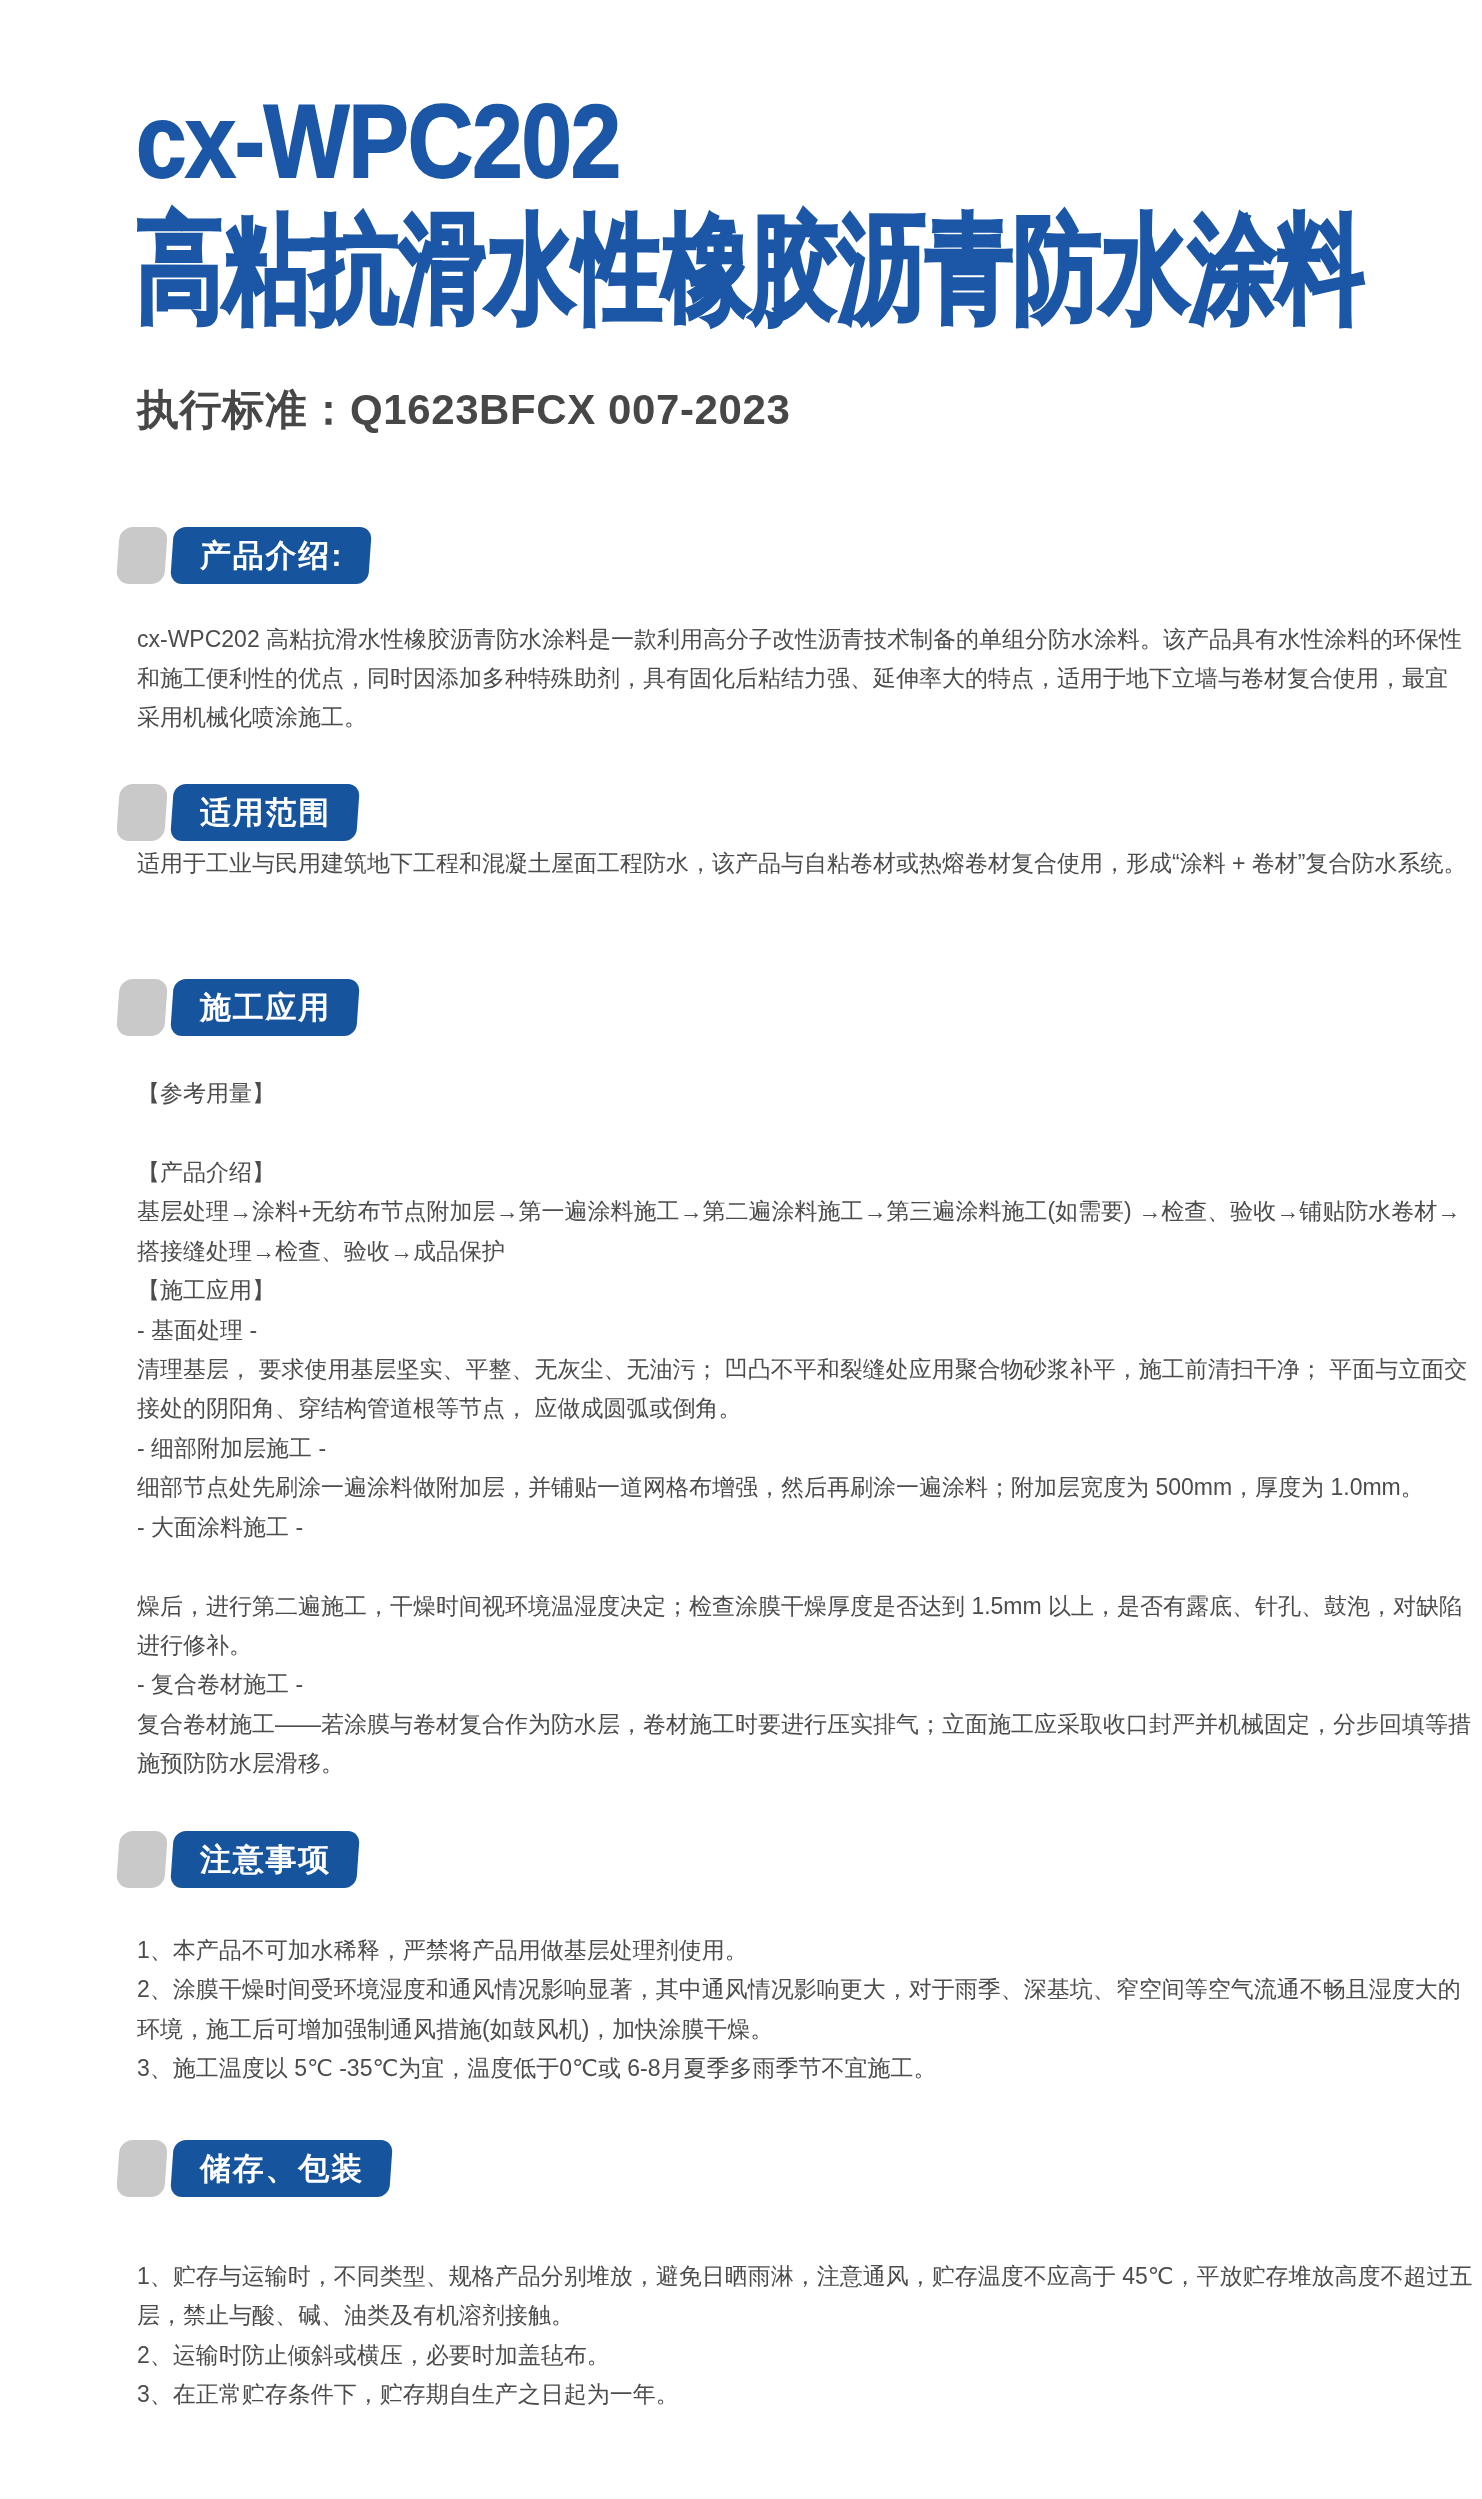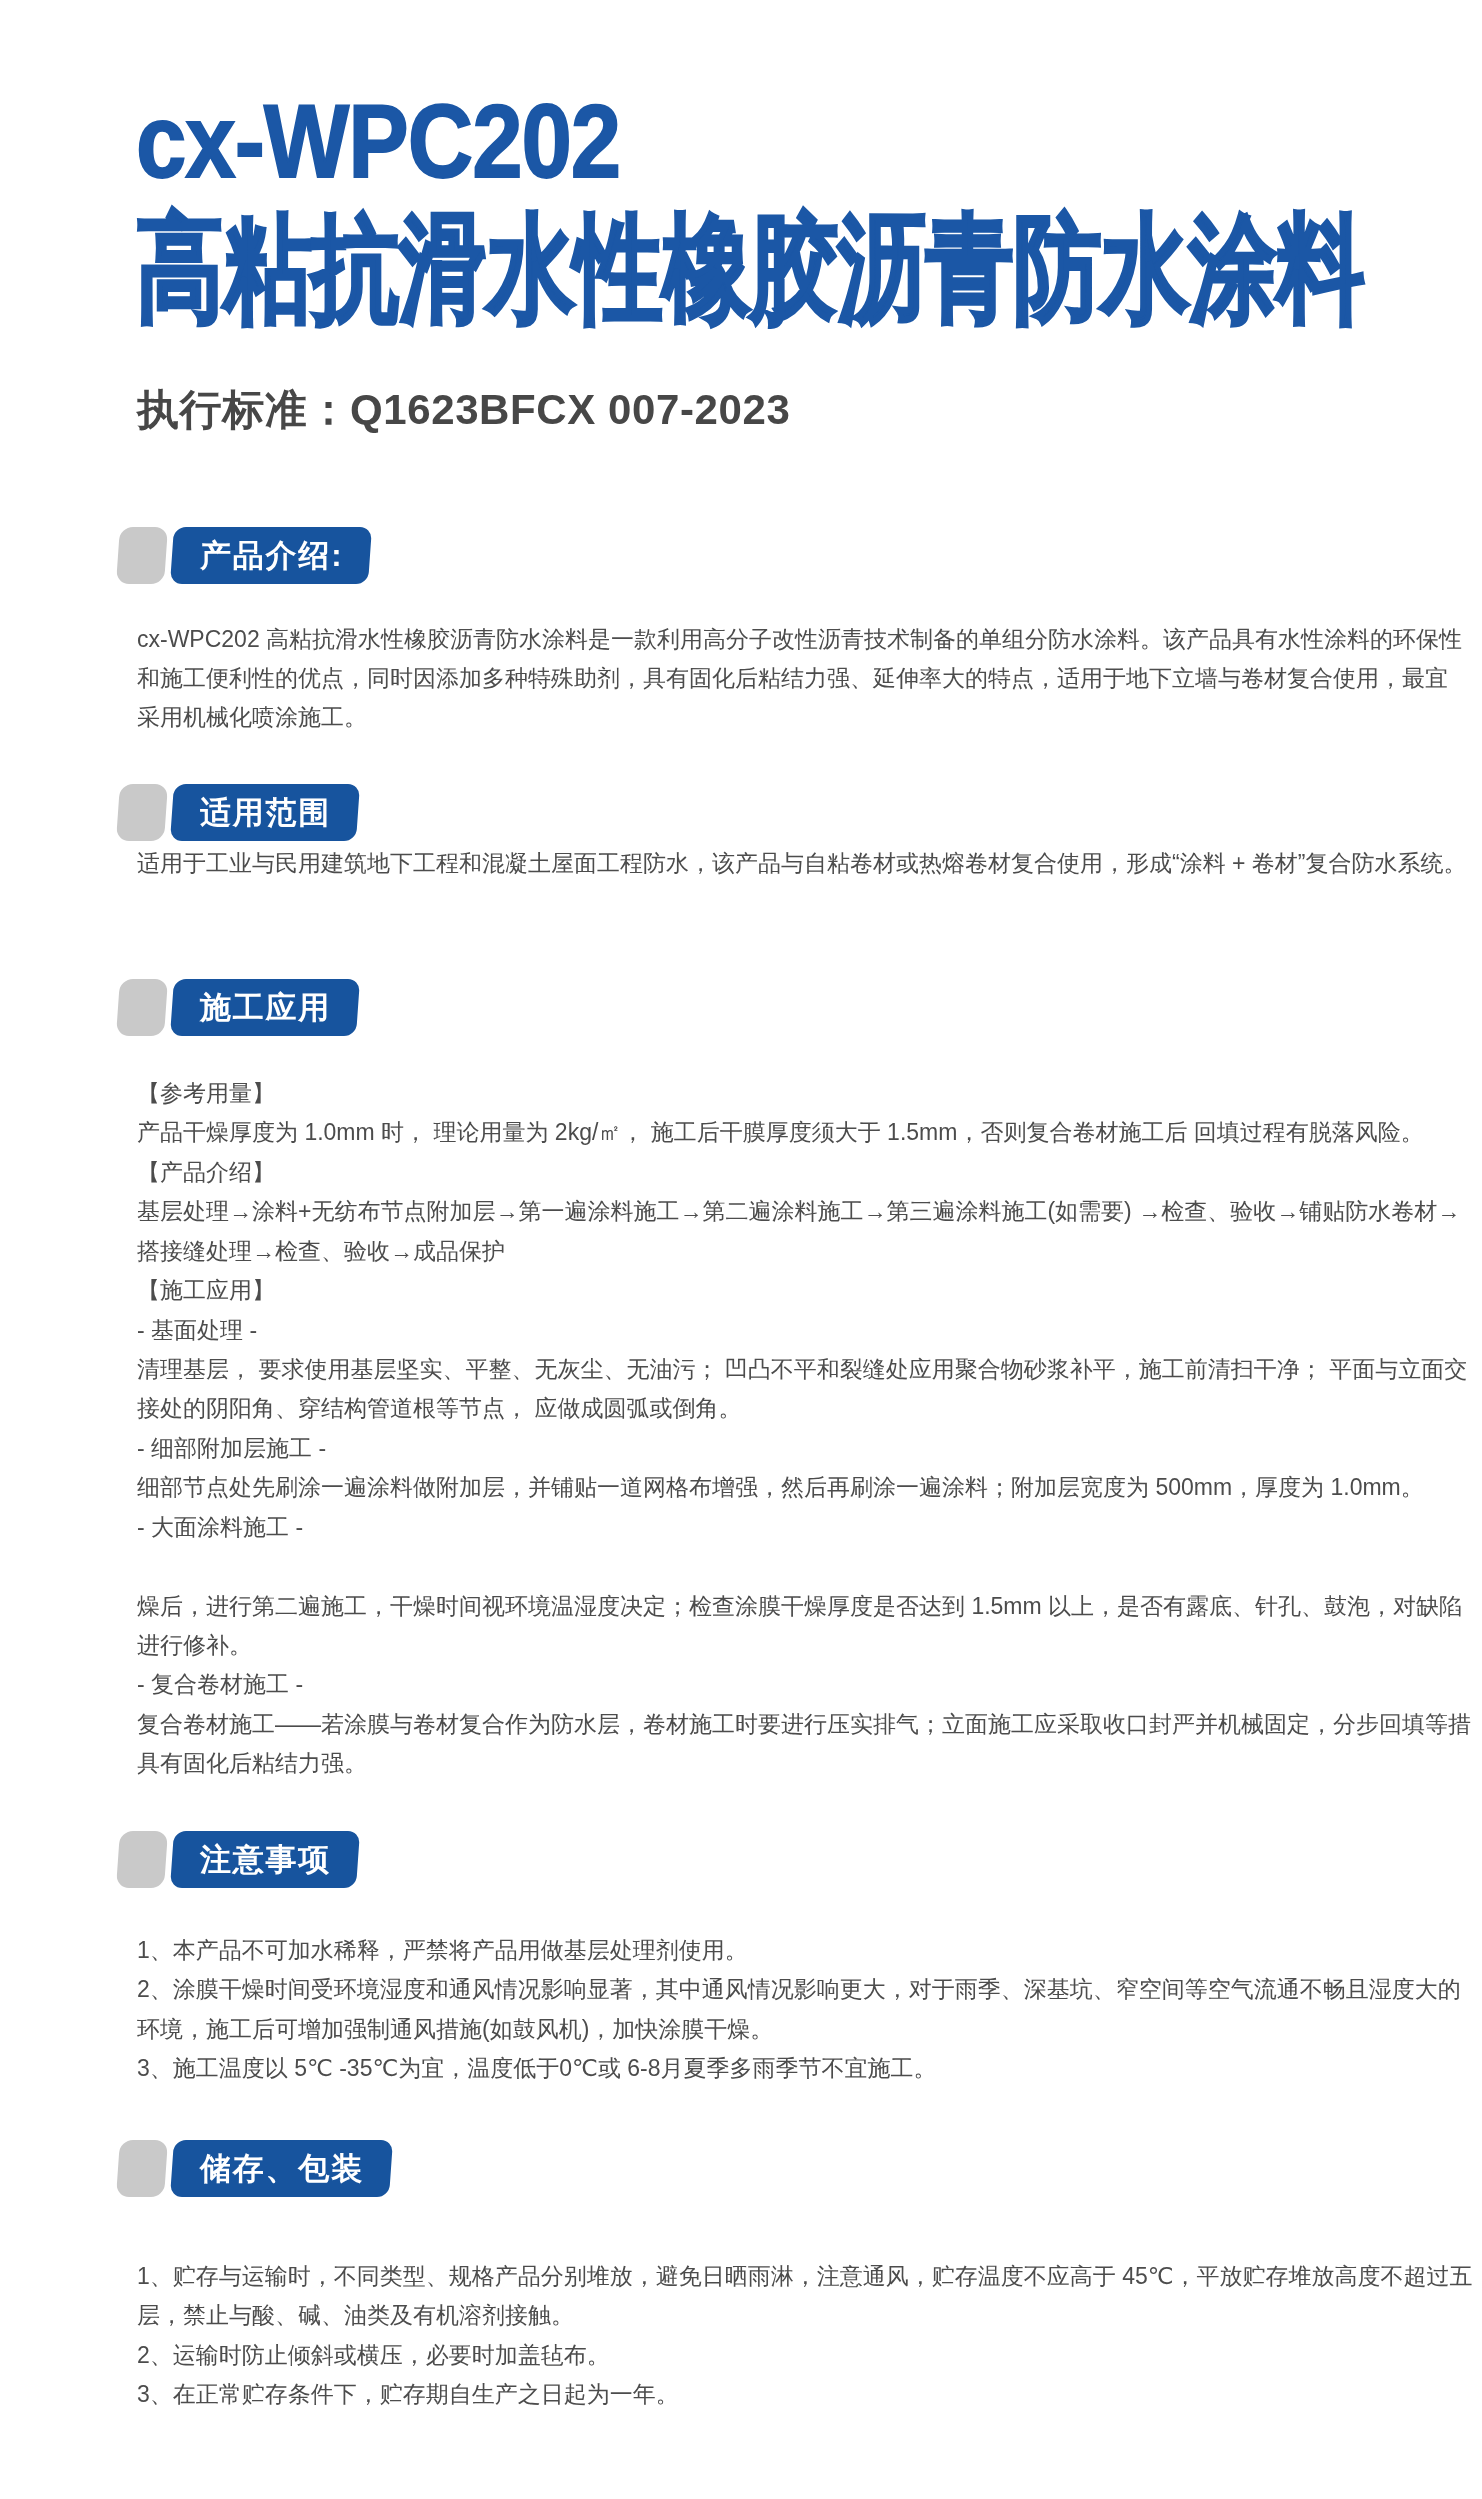--- a/index.html
+++ b/index.html
@@ -90,7 +90,6 @@
     </div>
   </div>
   <div class="bl" style="top:1079px">【参考用量】</div>
-  <div class="bl" style="top:1118px">产品干燥厚度为 1.0mm 时， 理论用量为 2kg/㎡， 施工后干膜厚度须大于 1.5mm，否则复合卷材施工后 回填过程有脱落风险。</div>
   <div class="bl" style="top:1158px">【产品介绍】</div>
   <div class="bl" style="top:1197px">基层处理→涂料+无纺布节点附加层→第一遍涂料施工→第二遍涂料施工→第三遍涂料施工(如需要) →检查、验收→铺贴防水卷材→</div>
   <div class="bl" style="top:1237px">搭接缝处理→检查、验收→成品保护</div>

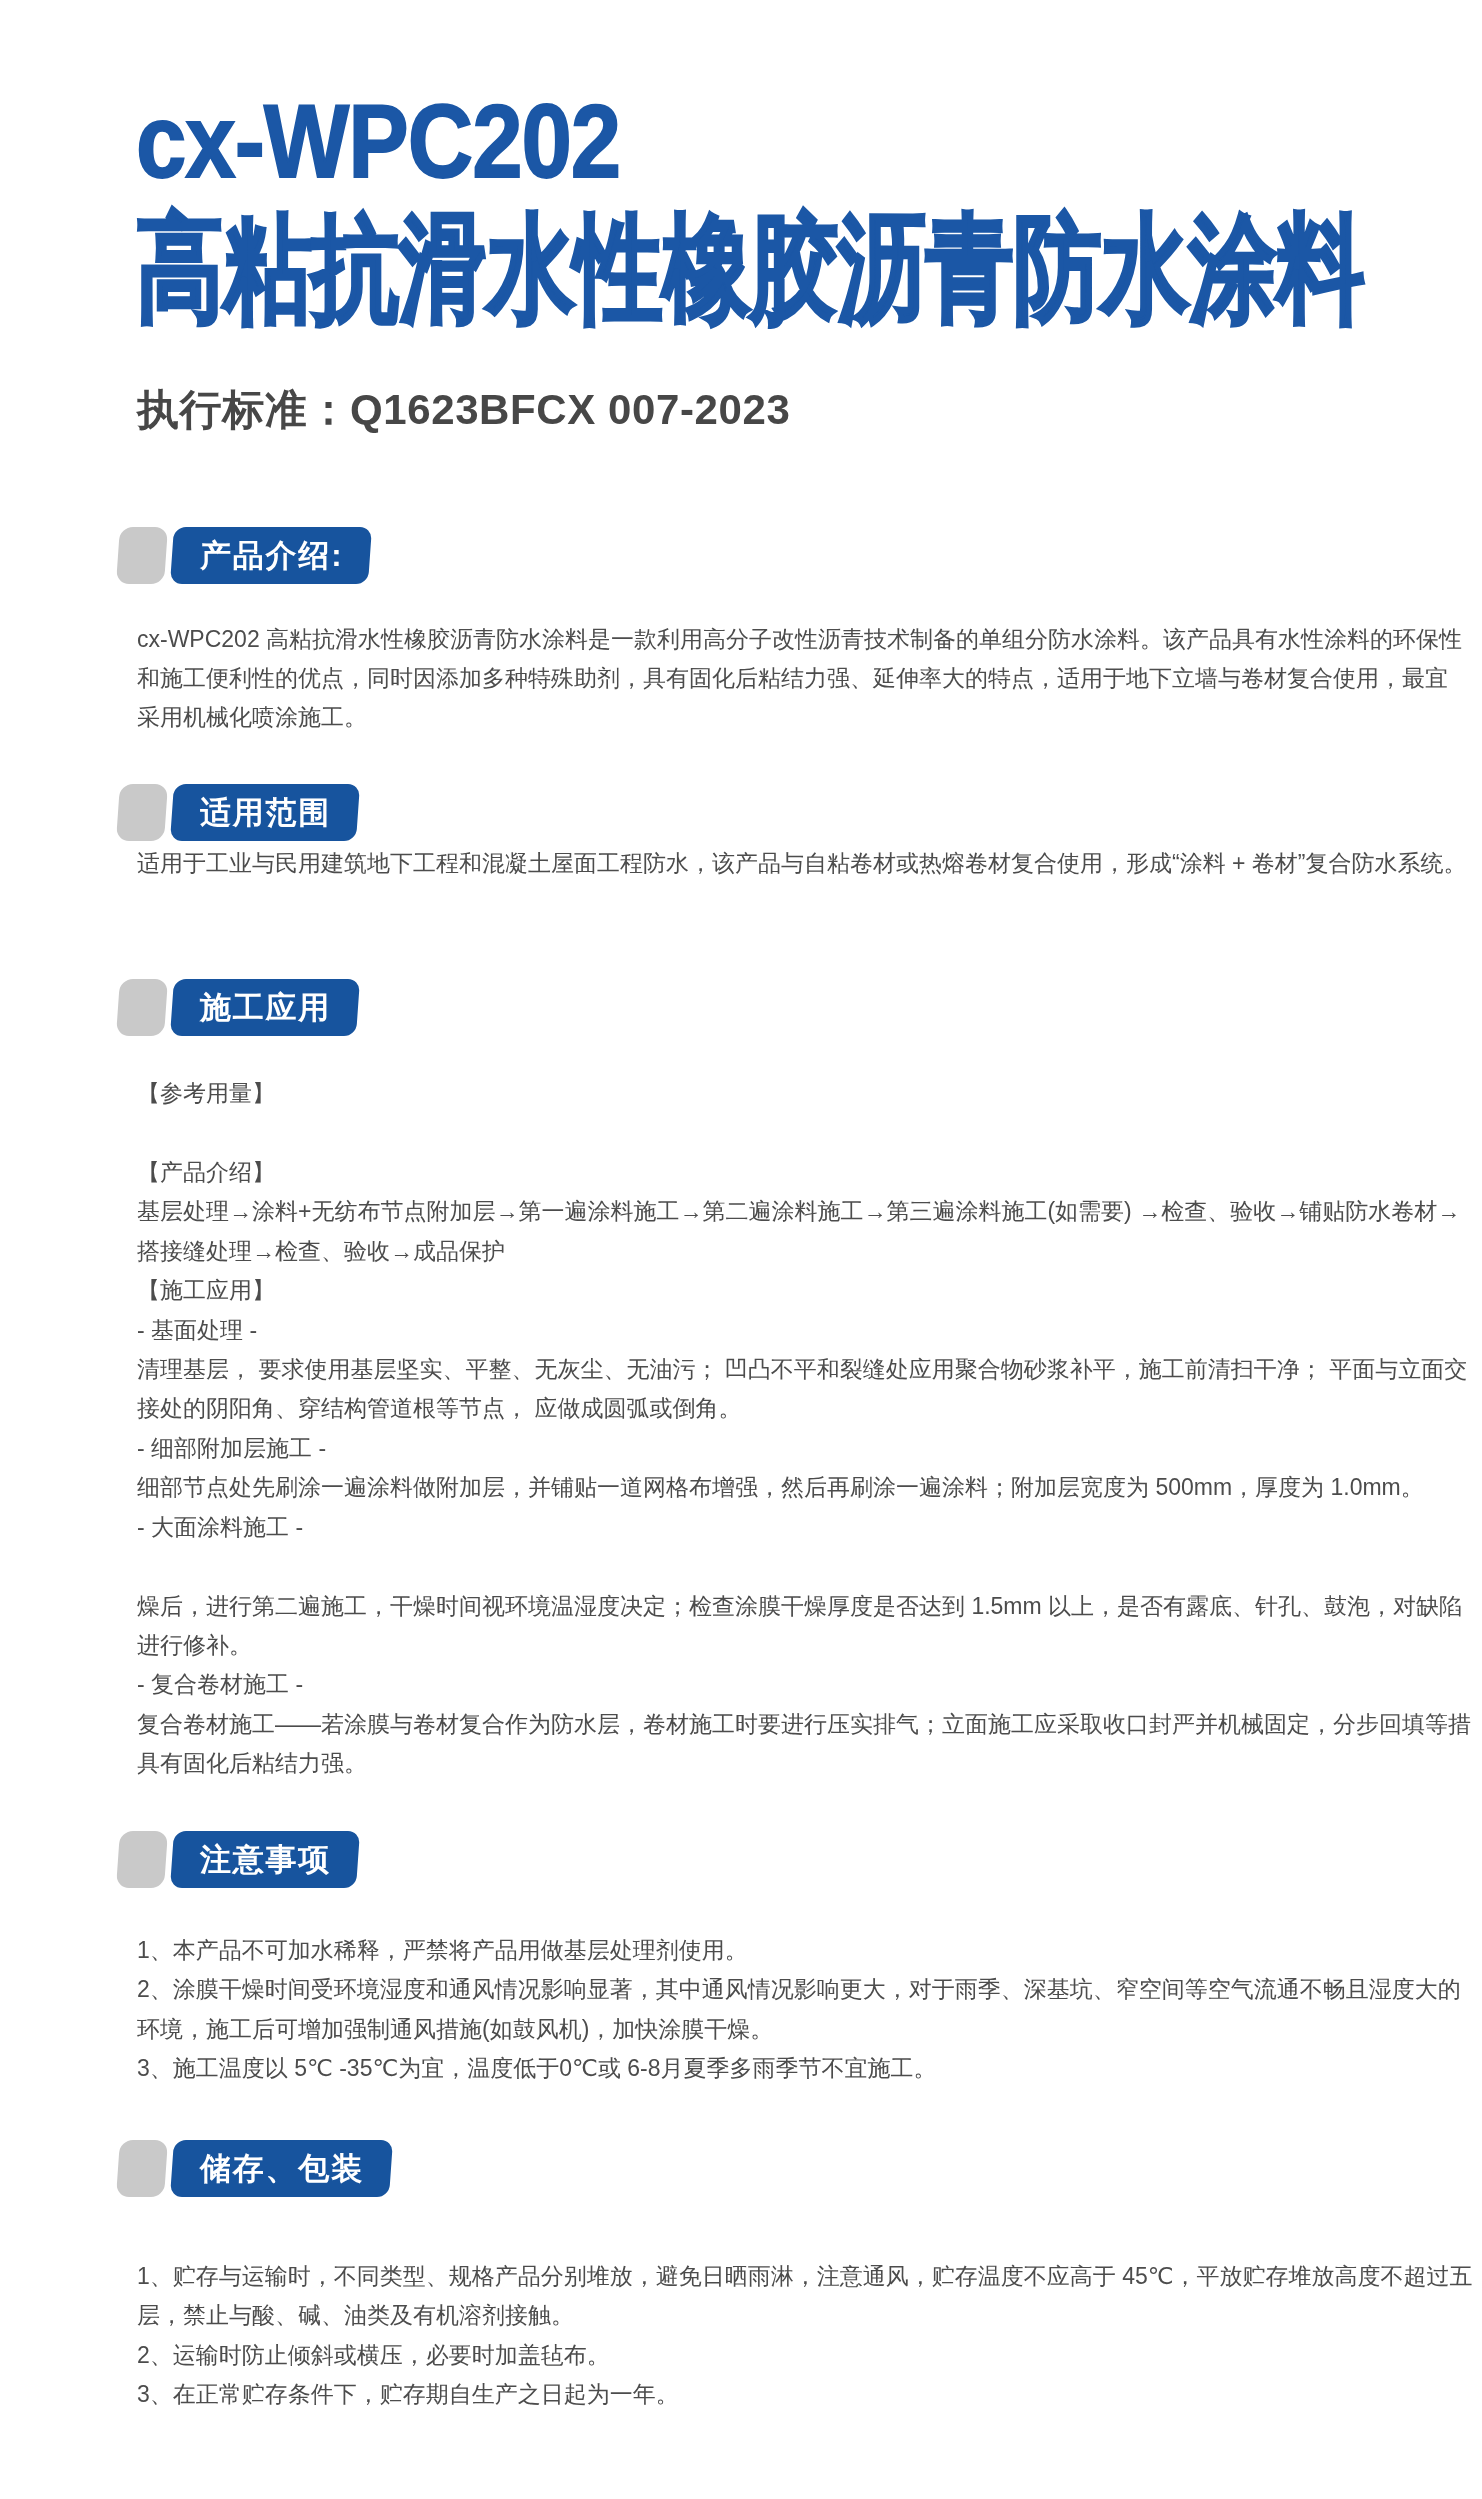--- a/index.html
+++ b/index.html
@@ -104,7 +104,7 @@
   <div class="bl" style="top:1631px">进行修补。</div>
   <div class="bl" style="top:1670px">- 复合卷材施工 -</div>
   <div class="bl" style="top:1710px">复合卷材施工——若涂膜与卷材复合作为防水层，卷材施工时要进行压实排气；立面施工应采取收口封严并机械固定，分步回填等措</div>
-  <div class="bl" style="top:1749px">具有固化后粘结力强。</div>
+  <div class="bl" style="top:1749px">施预防防水层滑移。</div>
 
   <div class="sec" style="top:1831px">
     <div class="chip"></div>

